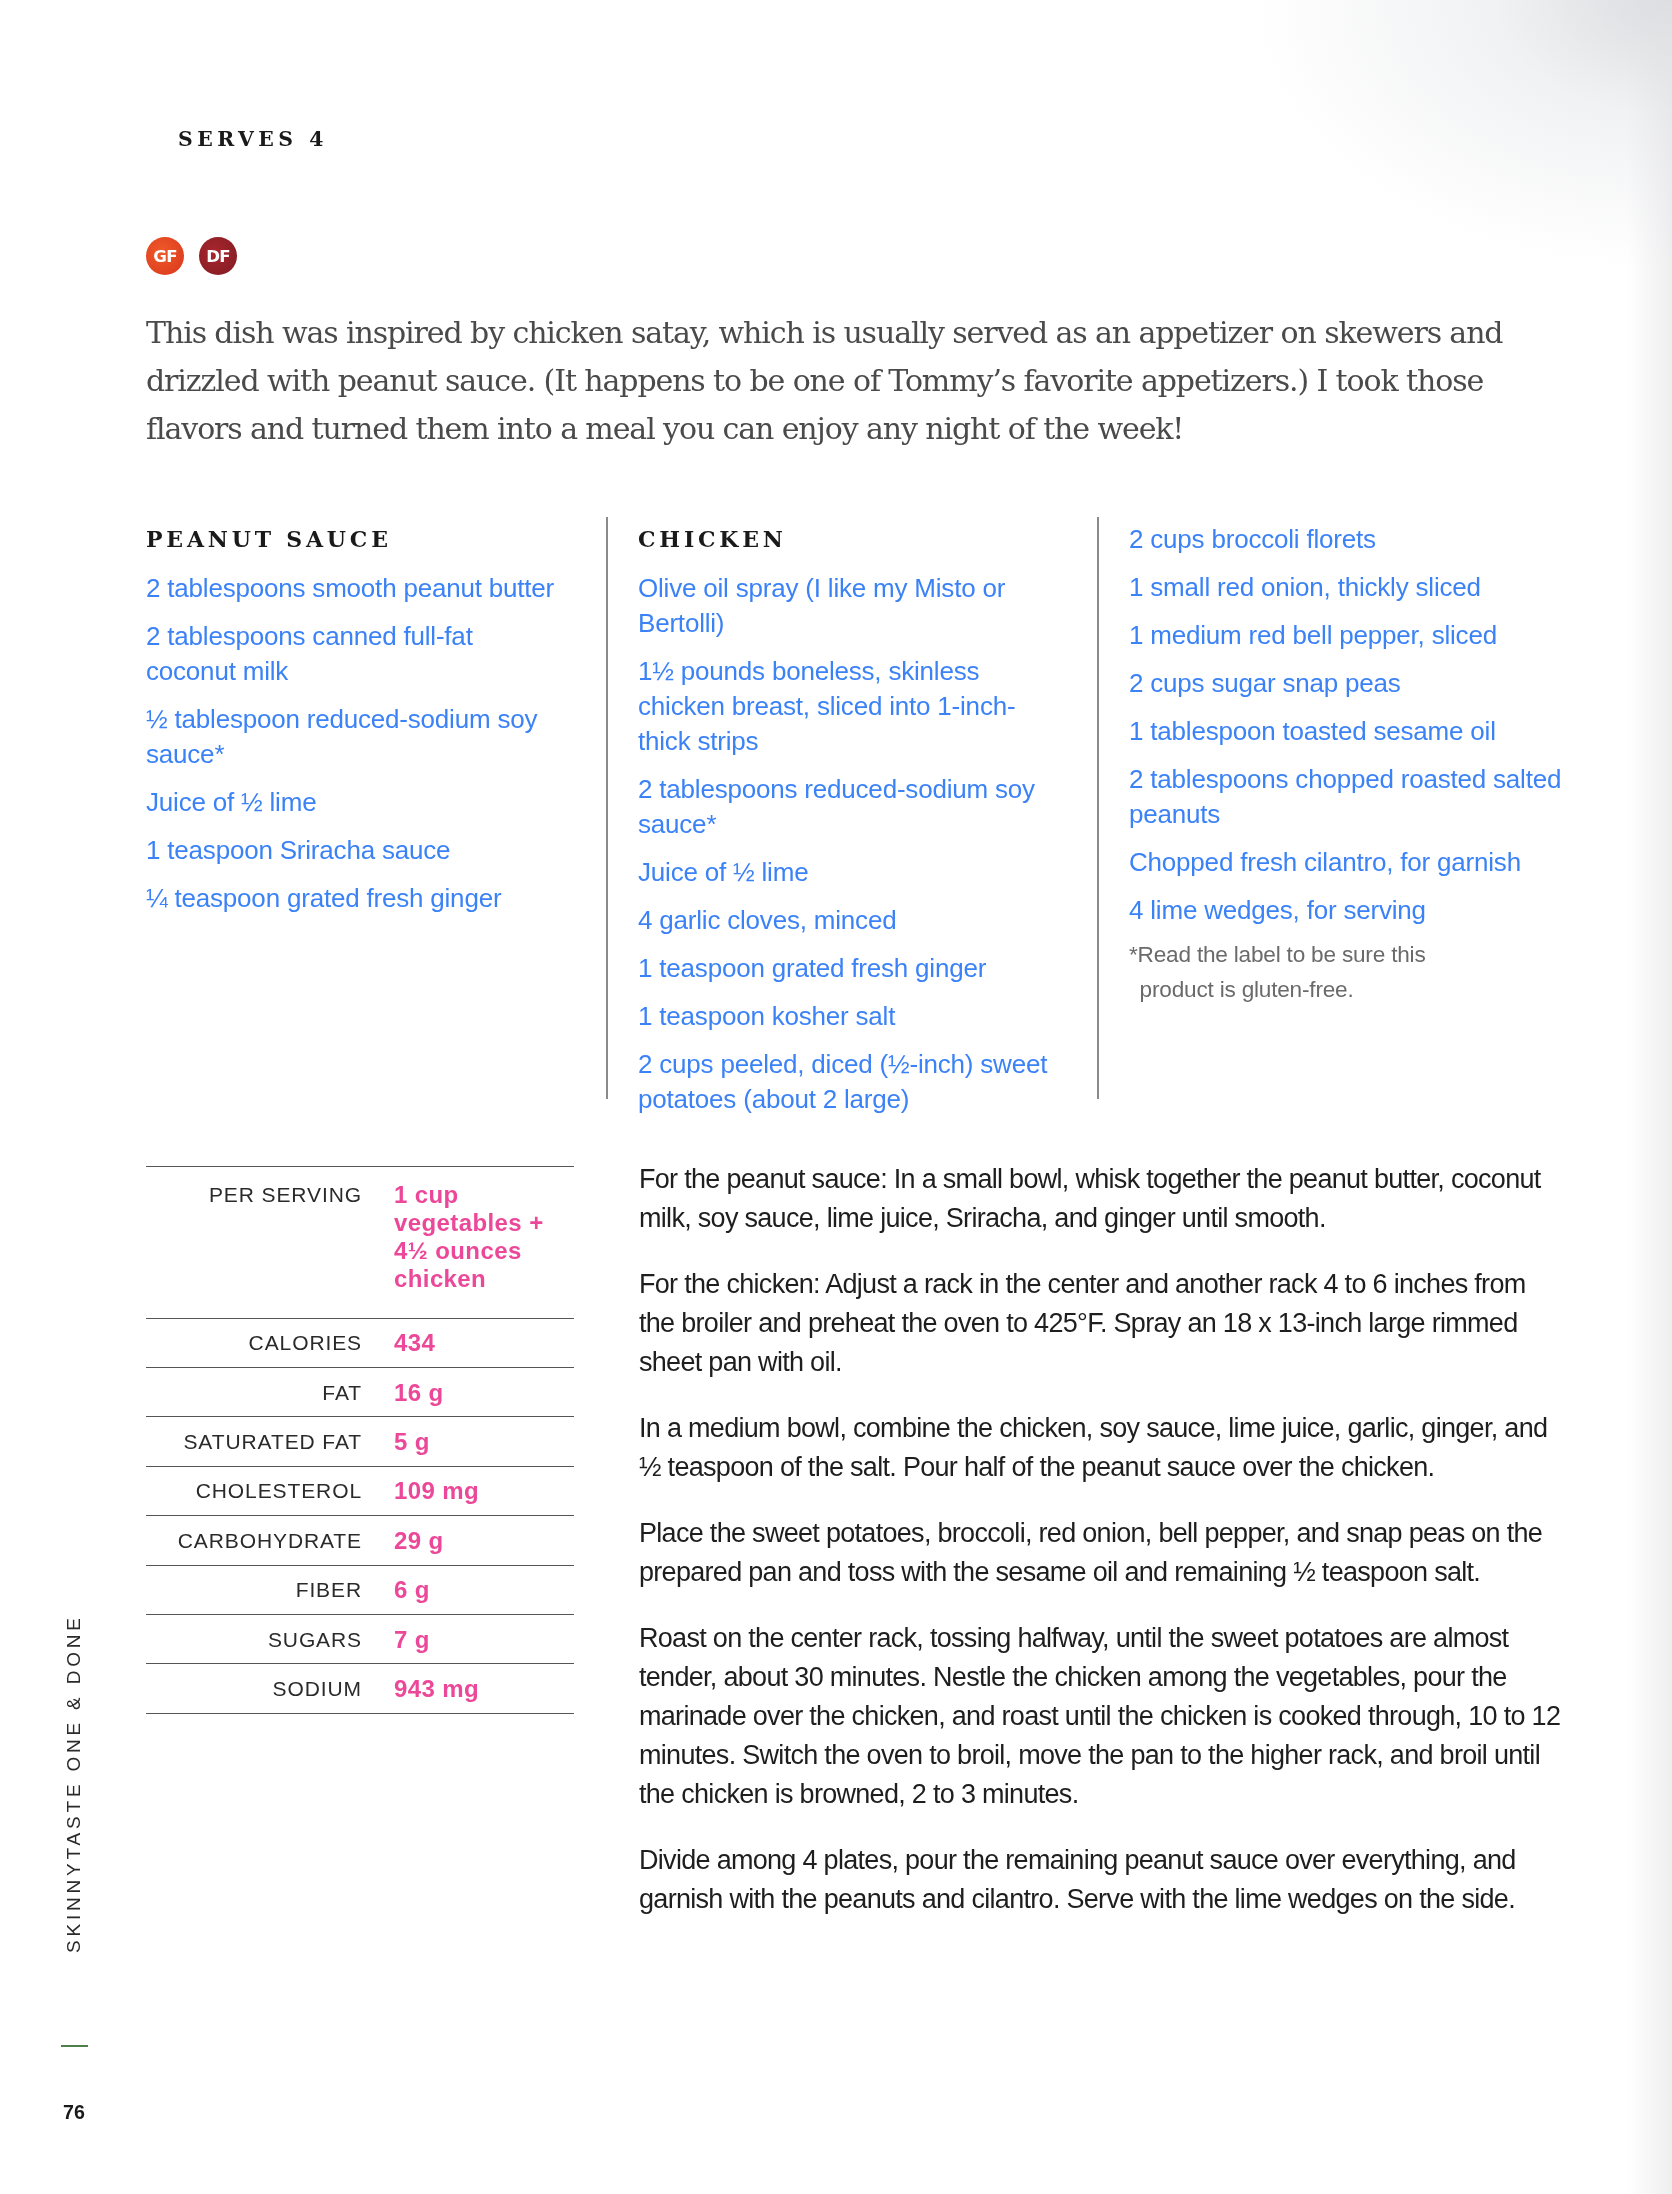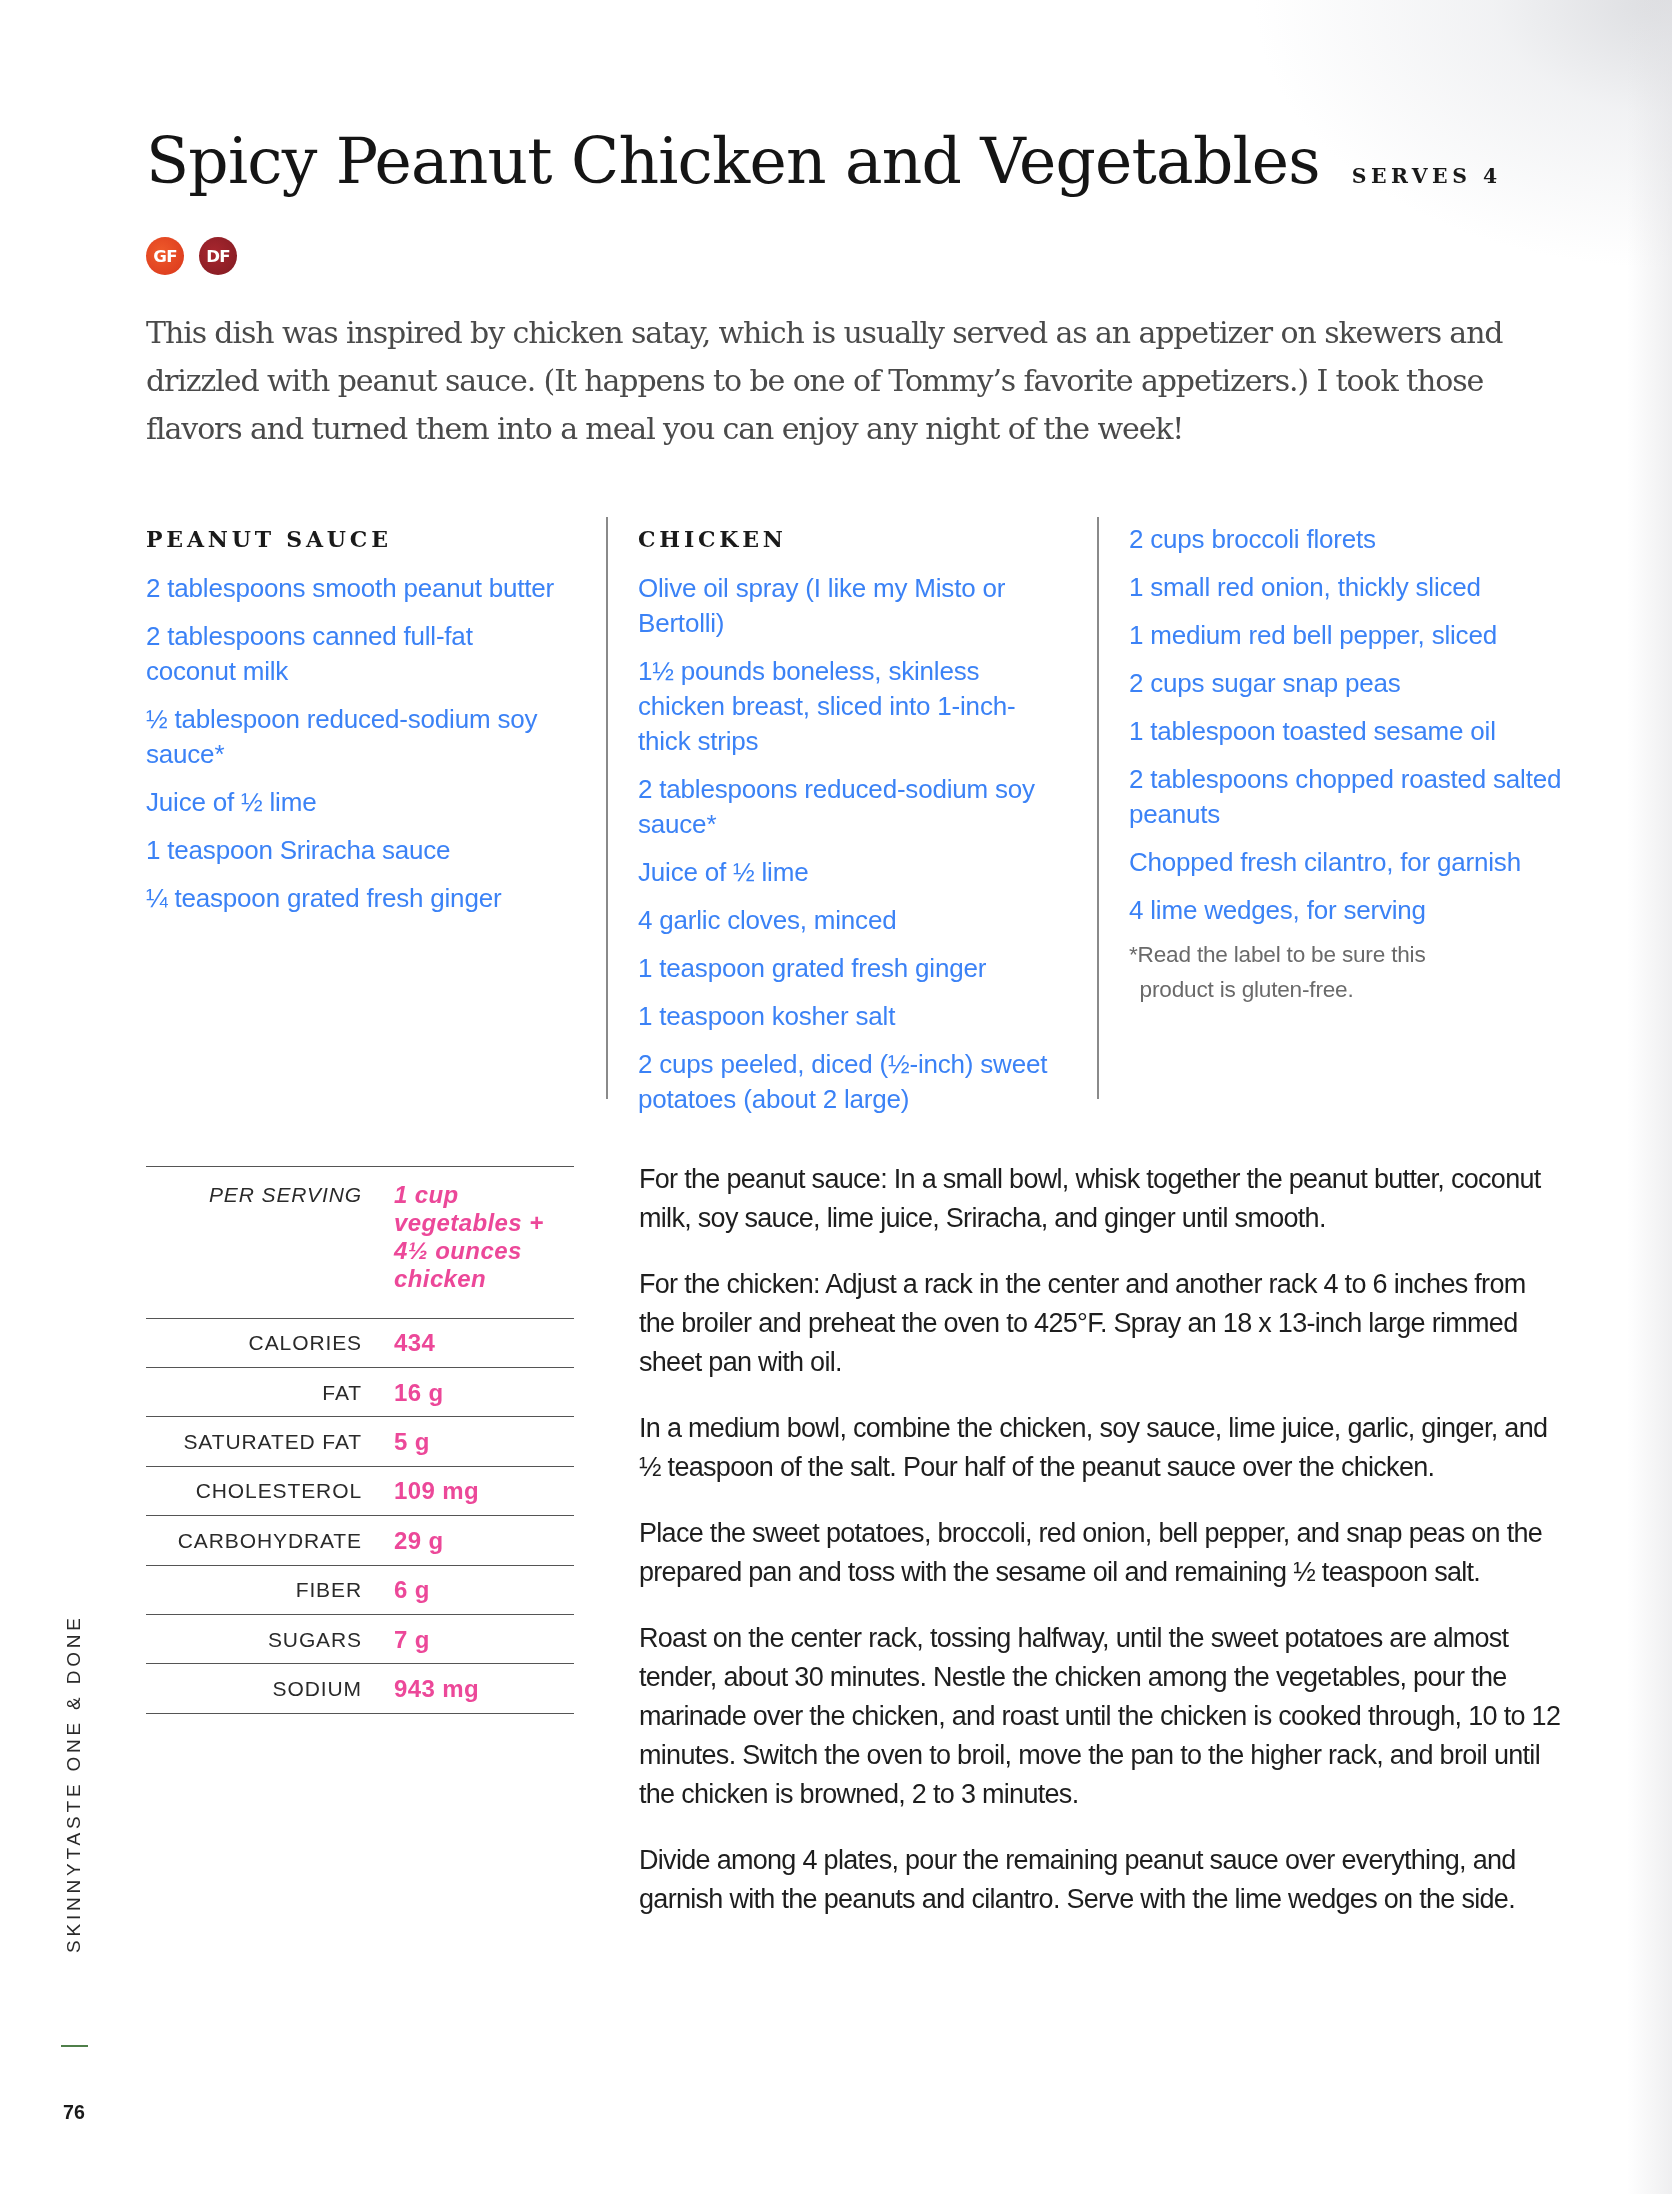--- a/index.html
+++ b/index.html
@@ -103,7 +103,6 @@
 <div class="right-edge-shade"></div>
 
 <div class="title-row">
-  <h1 class="title">Spicy Peanut Chicken and Vegetables</h1>
   <span class="serves">SERVES 4</span>
 </div>
 

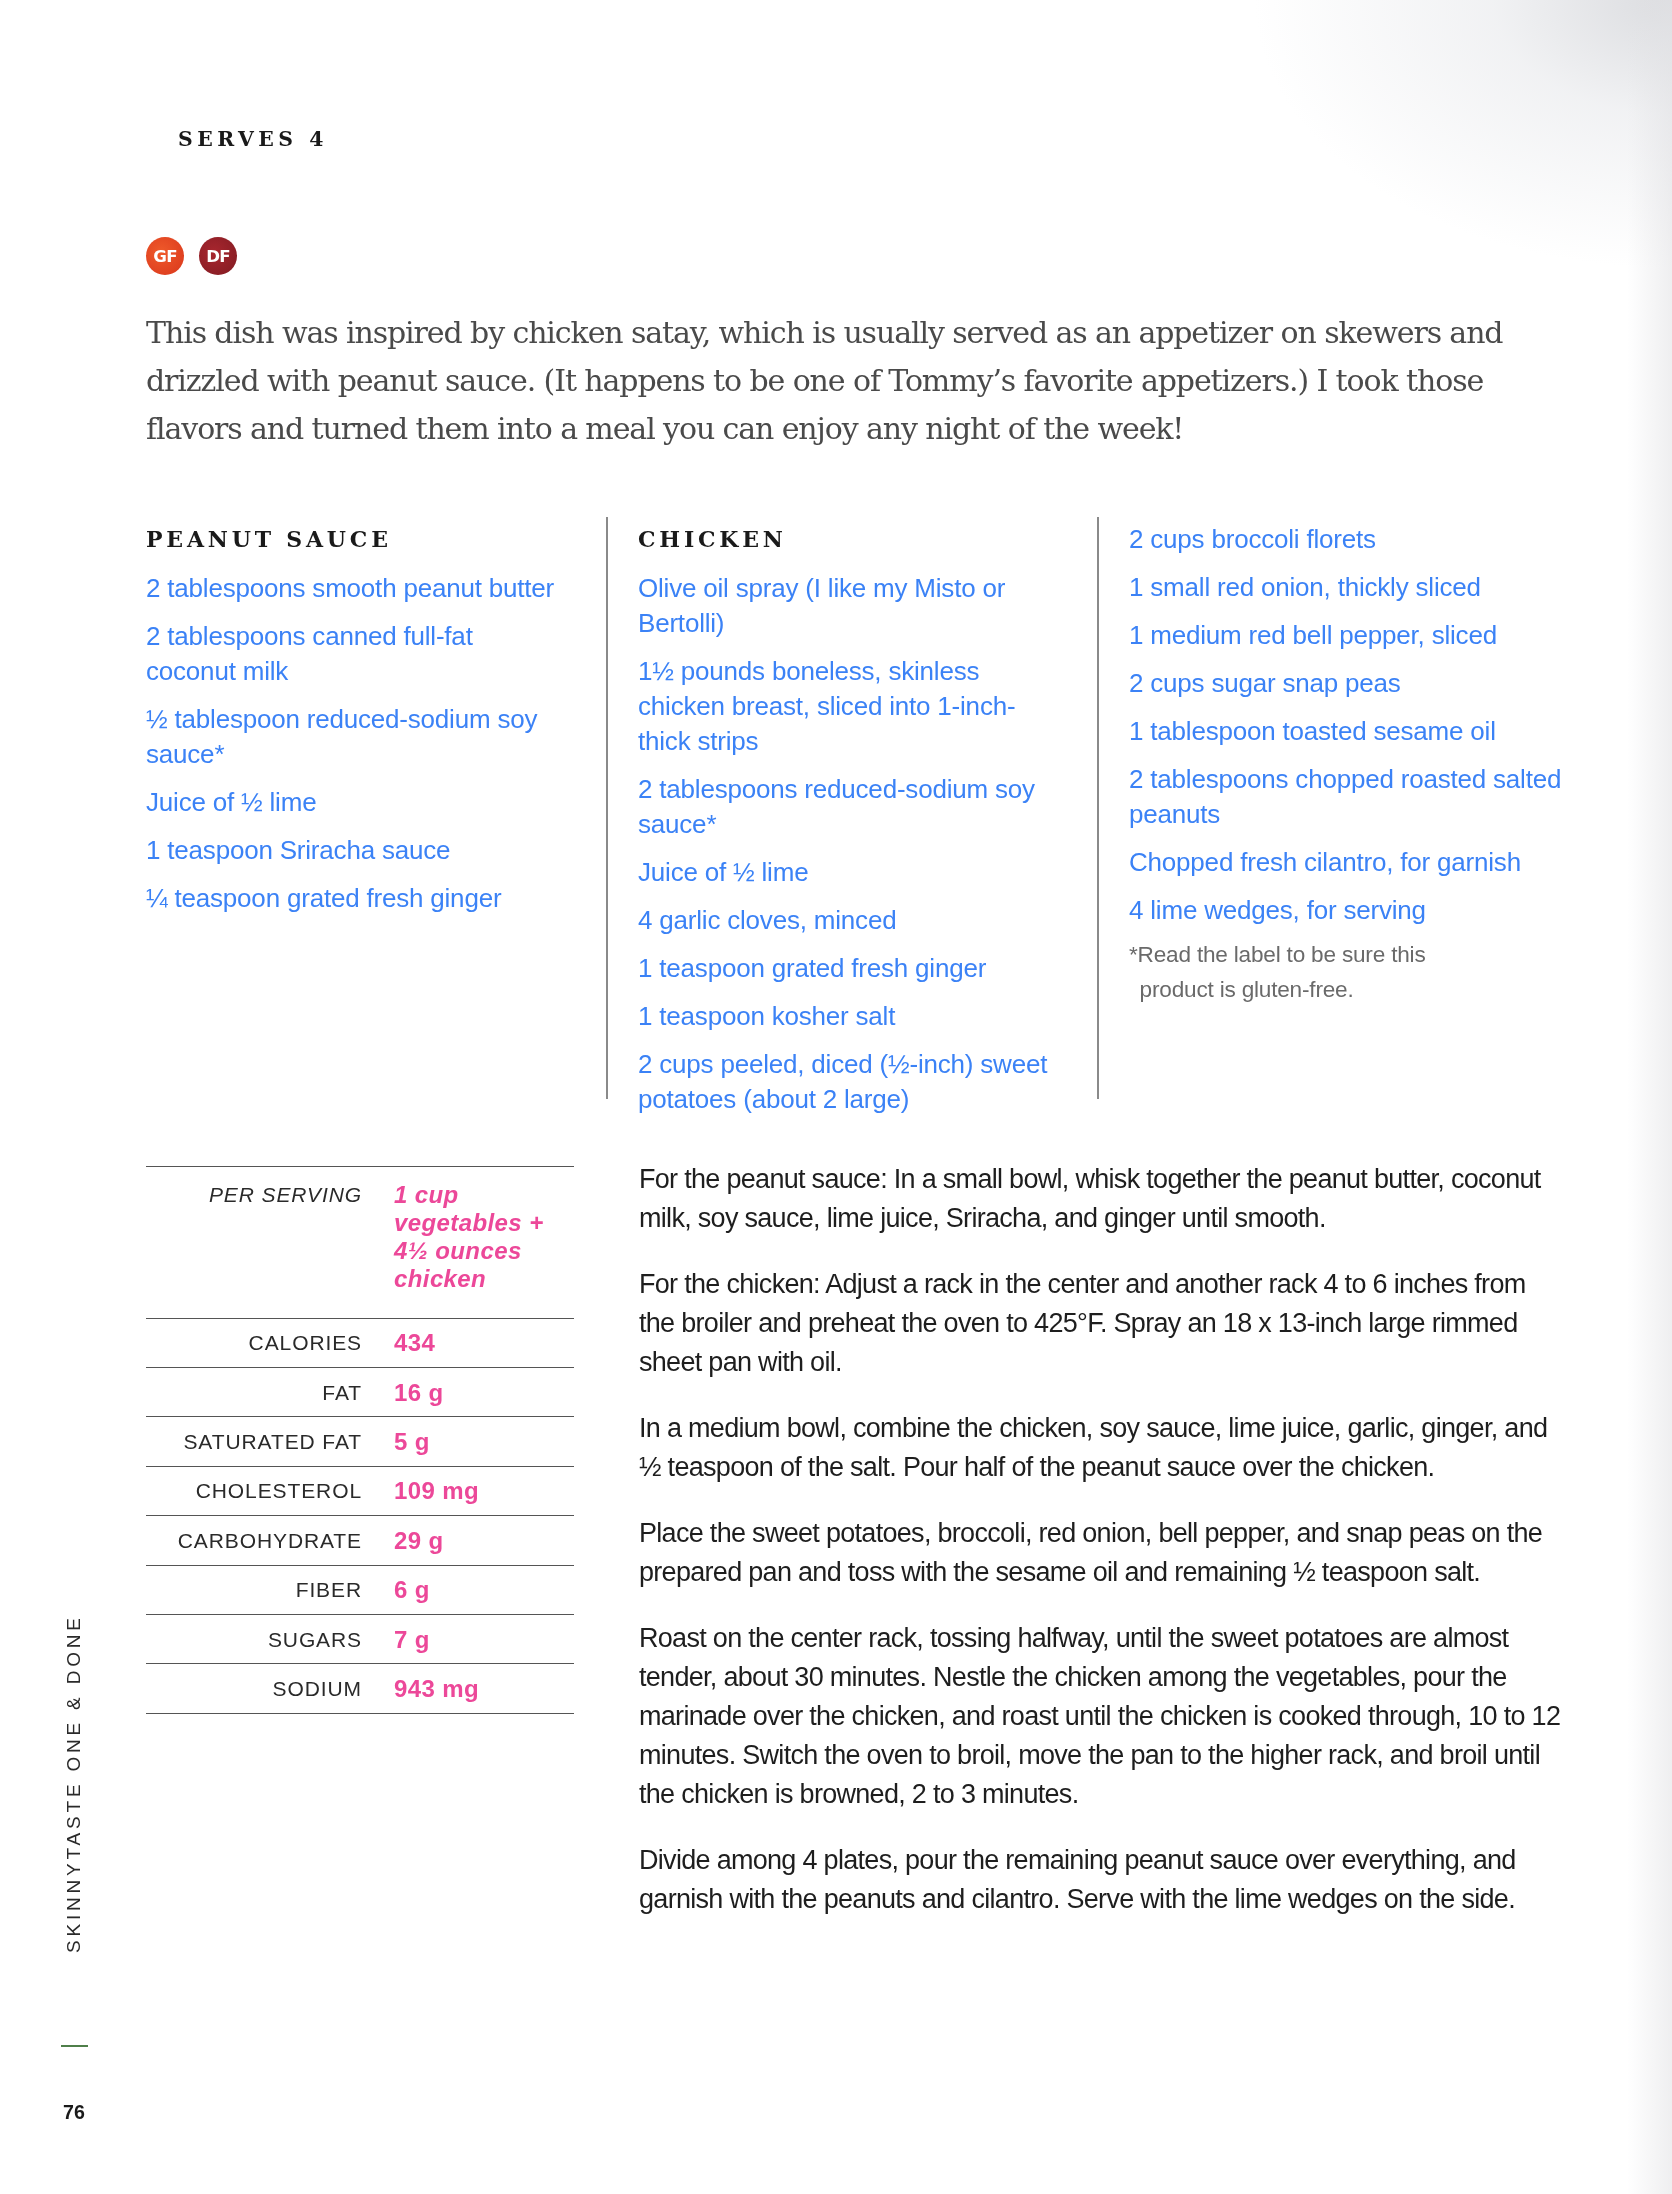--- a/index.html
+++ b/index.html
@@ -80,7 +80,7 @@
   .nutrition .n-value {
     font-weight: bold; font-size: 24px; color: #ec4899; line-height: 28px; letter-spacing: 0.4px;
   }
-  .nutrition tr.first td { padding-top: 13.6px; padding-bottom: 25px; font-style: italic; }
+  .nutrition tr.first td { padding-top: 13.6px; padding-bottom: 25px; }
   .directions {
     position: absolute; left: 639px; top: 1160px; width: 927px;
   }

